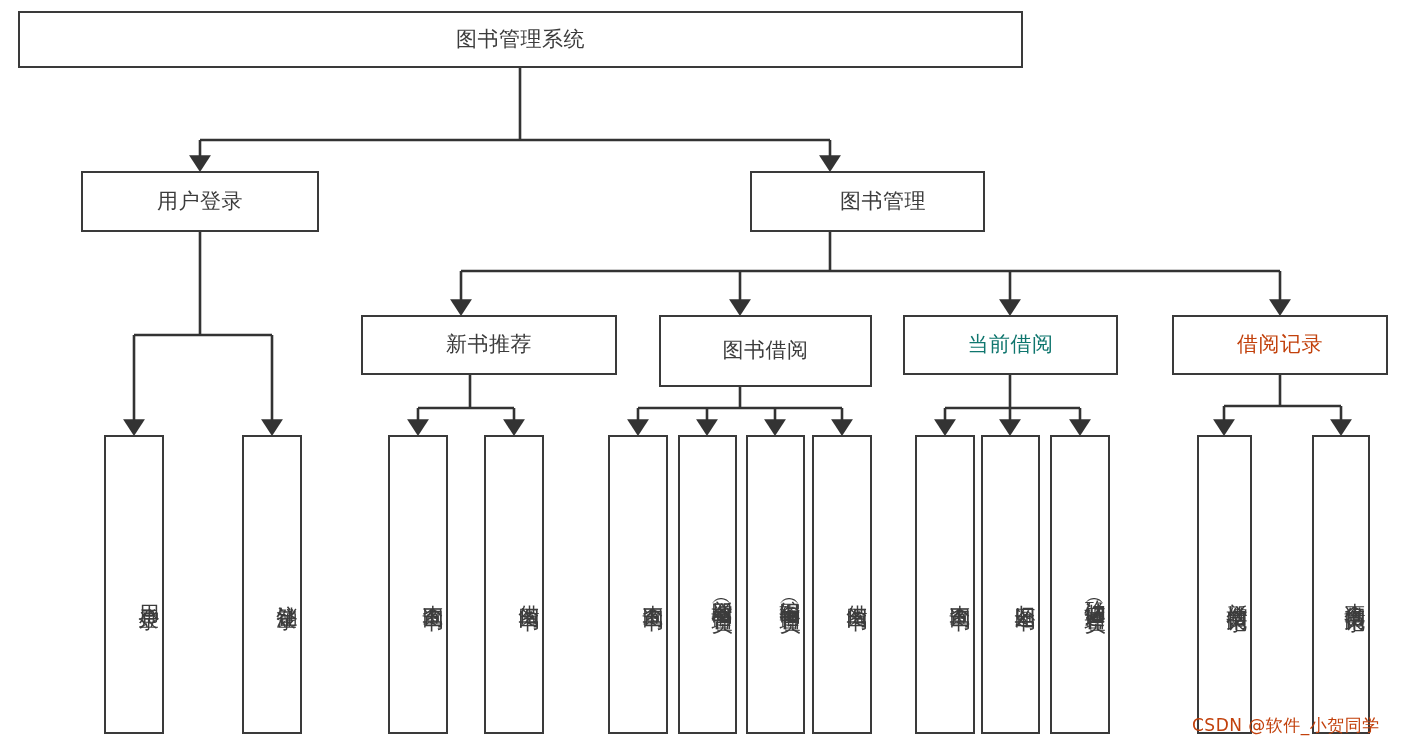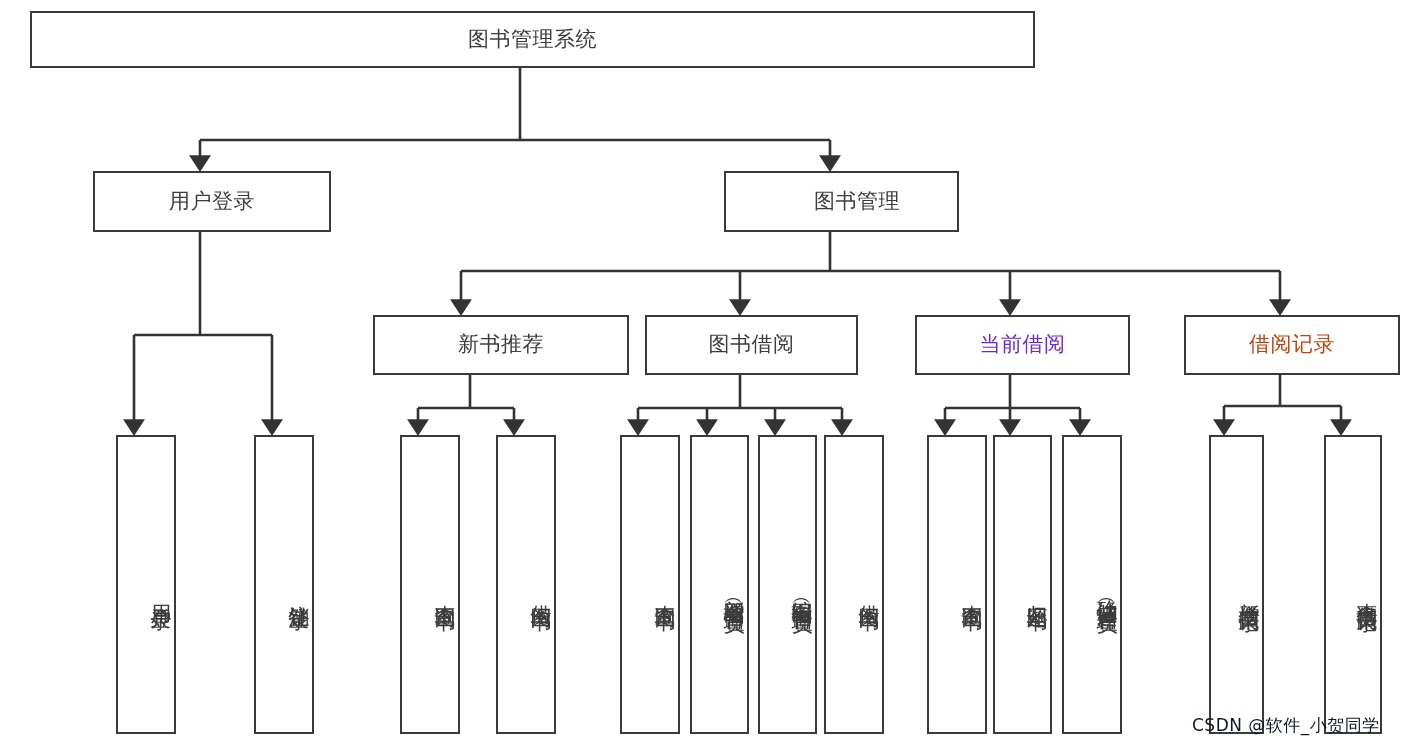--- a/index.html
+++ b/index.html
@@ -33,7 +33,6 @@
     justify-content: center;
     color: #3c3c3c;
     letter-spacing: 0.5px;
-    margin-left: 12px;
   }
   .node.h {
     font-size: 21px;

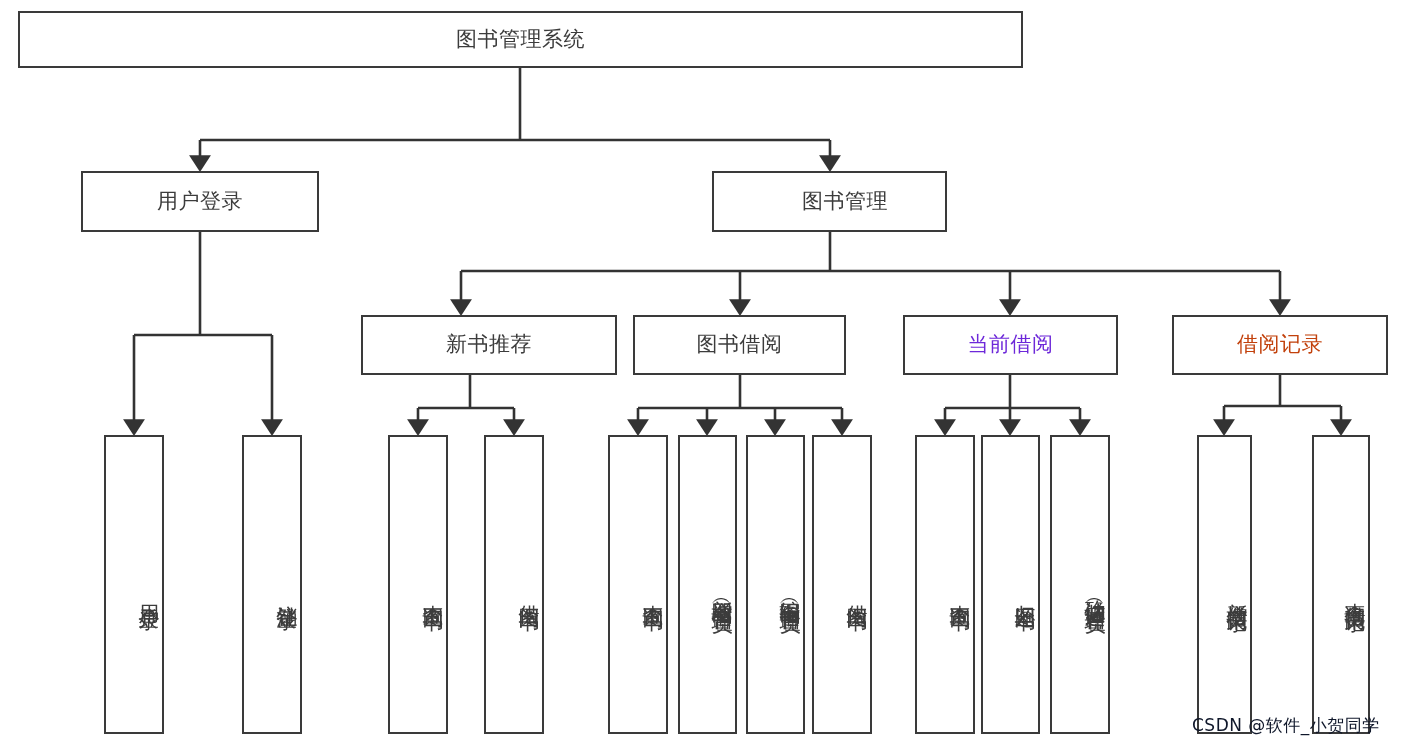--- a/index.html
+++ b/index.html
@@ -128,7 +128,7 @@
   <div class="node h" style="left: 81px; top: 171px; width: 238px; height: 61px; border-color: rgb(58, 58, 58); background: rgb(255, 255, 255); color: rgb(60, 60, 60);">
     <span class="txt">用户登录</span>
   </div>
-  <div class="node h" style="left: 712px; top: 171px; width: 235px; height: 61px; border-color: rgb(58, 58, 58); background: rgb(255, 255, 255); color: rgb(60, 60, 60); padding-left: 31px;">
+  <div class="node h" style="left: 750px; top: 171px; width: 235px; height: 61px; border-color: rgb(58, 58, 58); background: rgb(255, 255, 255); color: rgb(60, 60, 60); padding-left: 31px;">
     <span class="txt">图书管理</span>
   </div>
 

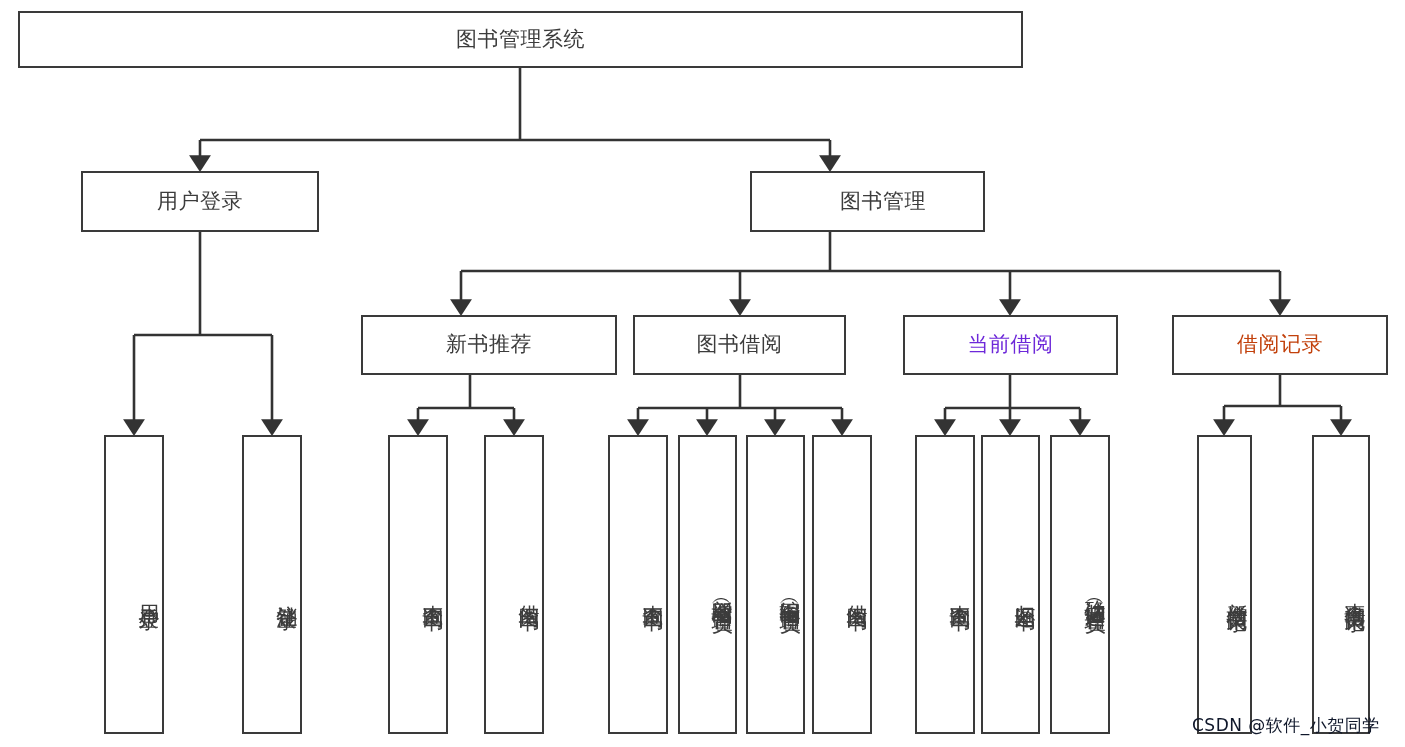--- a/index.html
+++ b/index.html
@@ -135,7 +135,7 @@
   <div class="node h" style="left: 361px; top: 315px; width: 256px; height: 60px; border-color: rgb(58, 58, 58); background: rgb(255, 255, 255); color: rgb(60, 60, 60);">
     <span class="txt">新书推荐</span>
   </div>
-  <div class="node h" style="left: 633px; top: 315px; width: 213px; height: 60px; border-color: rgb(58, 58, 58); background: rgb(255, 255, 255); color: rgb(60, 60, 60);">
+  <div class="node h" style="left: 659px; top: 315px; width: 213px; height: 72px; border-color: rgb(58, 58, 58); background: rgb(255, 255, 255); color: rgb(60, 60, 60);">
     <span class="txt">图书借阅</span>
   </div>
   <div class="node h" style="left: 903px; top: 315px; width: 215px; height: 60px; border-color: rgb(58, 58, 58); background: rgb(255, 255, 255); color: #6d28d9;">

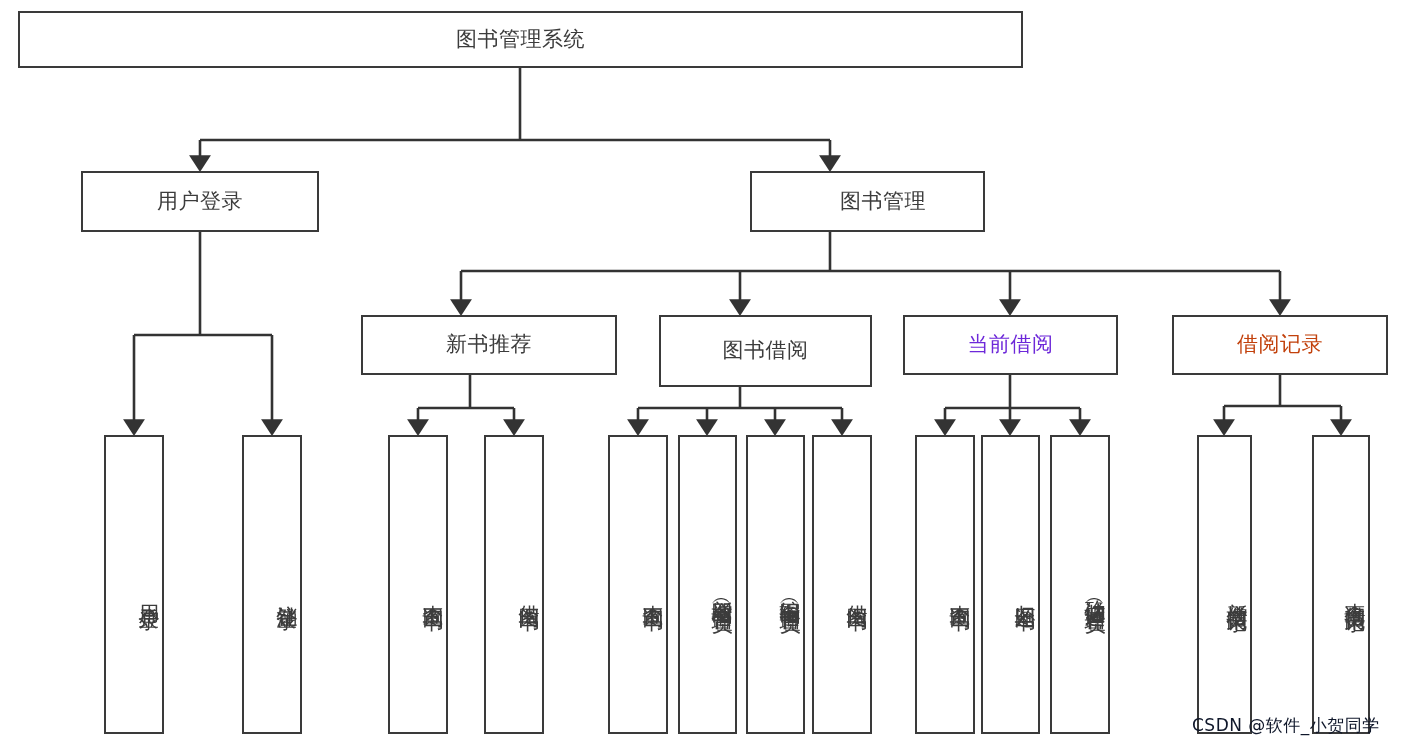--- a/index.html
+++ b/index.html
@@ -138,7 +138,7 @@
   <div class="node h" style="left: 659px; top: 315px; width: 213px; height: 72px; border-color: rgb(58, 58, 58); background: rgb(255, 255, 255); color: rgb(60, 60, 60);">
     <span class="txt">图书借阅</span>
   </div>
-  <div class="node h" style="left: 903px; top: 315px; width: 215px; height: 60px; border-color: rgb(58, 58, 58); background: rgb(255, 255, 255); color: #6d28d9;">
+  <div class="node h" style="left: 903px; top: 315px; width: 215px; height: 60px; border-color: rgb(58, 58, 58); background: rgb(255, 255, 255); color: #0f766e;">
     <span class="txt">当前借阅</span>
   </div>
   <div class="node h" style="left: 1172px; top: 315px; width: 216px; height: 60px; border-color: rgb(58, 58, 58); background: rgb(255, 255, 255); color: #c2410c;">

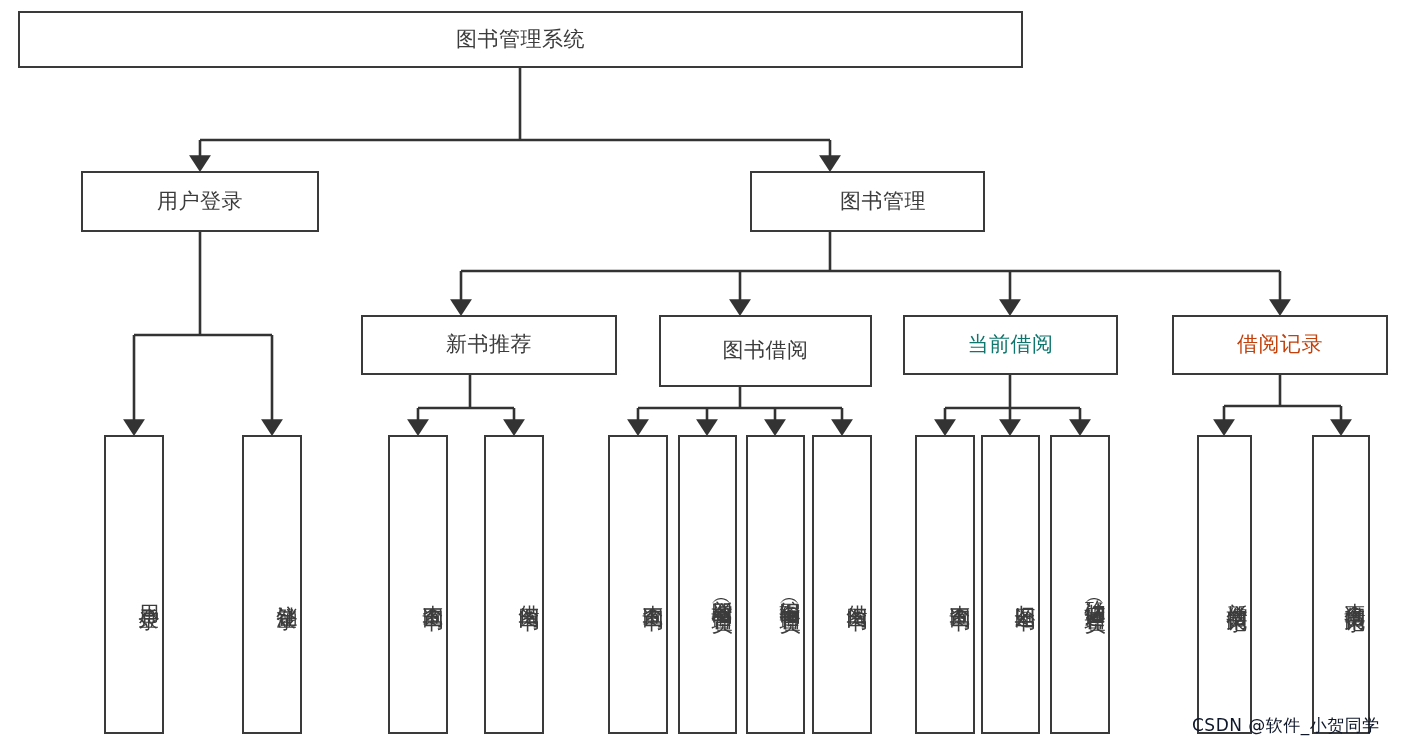--- a/index.html
+++ b/index.html
@@ -189,7 +189,7 @@
     <span class="txt">查询借阅记录</span>
   </div>
 
-  <div id="watermark" style="color: #0f172a;">CSDN @软件_小贺同学</div>
+  <div id="watermark" style="color: #c2410c;">CSDN @软件_小贺同学</div>
 </div>
 
 </body></html>

